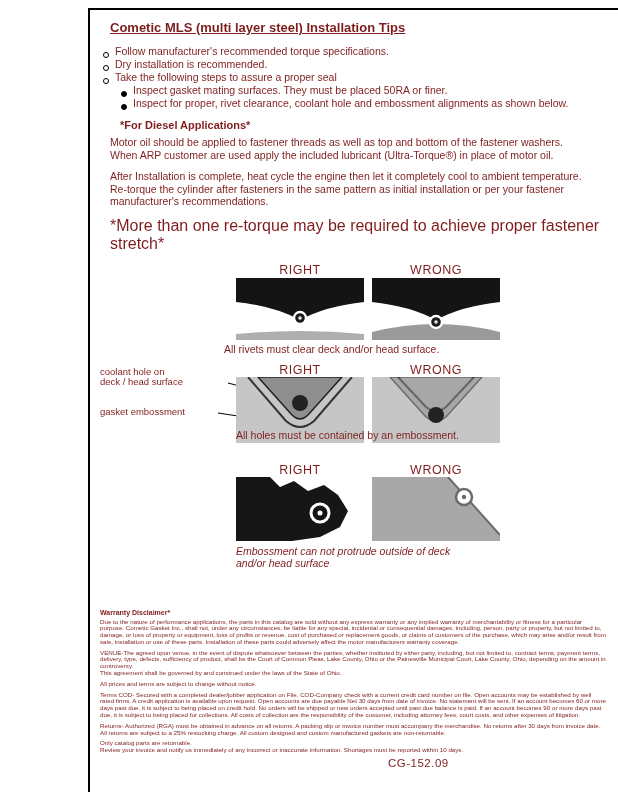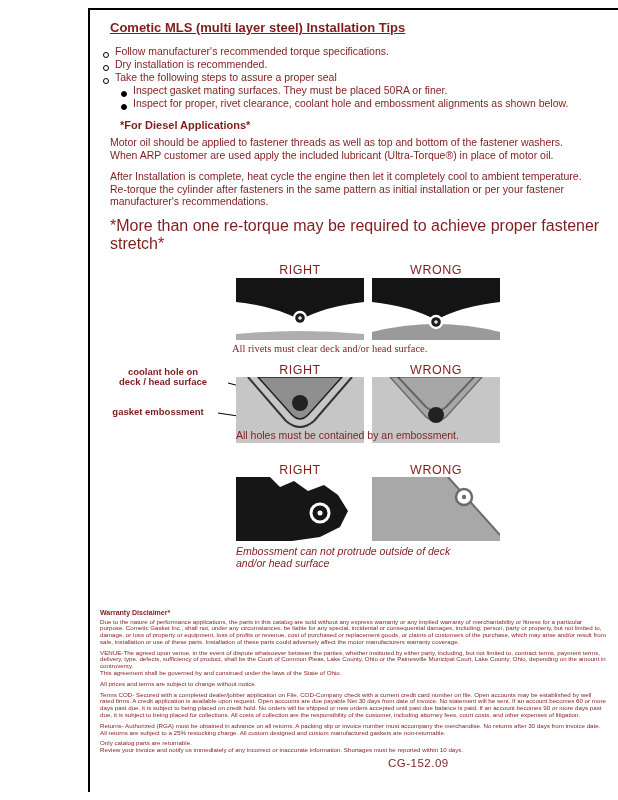--- a/index.html
+++ b/index.html
@@ -95,7 +95,7 @@
         <circle cx="64" cy="44" r="6" fill="#1c1c1c" stroke="#ffffff" stroke-width="2.4"></circle>
         <circle cx="64" cy="44" r="1.8" fill="#e8e8e8"></circle>
       </svg>
-      <div class="dg-abs dg-caption" style="left:132px; top:80px; width:300px;font-family:Liberation Serif, serif;">All rivets must clear deck and/or head surface.</div>
+      <div class="dg-abs dg-caption" style="left:124px; top:80px; width:300px;">All rivets must clear deck and/or head surface.</div>
 
       <div class="dg-abs dg-header" style="left:136px; top:100px;">RIGHT</div>
       <div class="dg-abs dg-header" style="left:272px; top:100px;">WRONG</div>

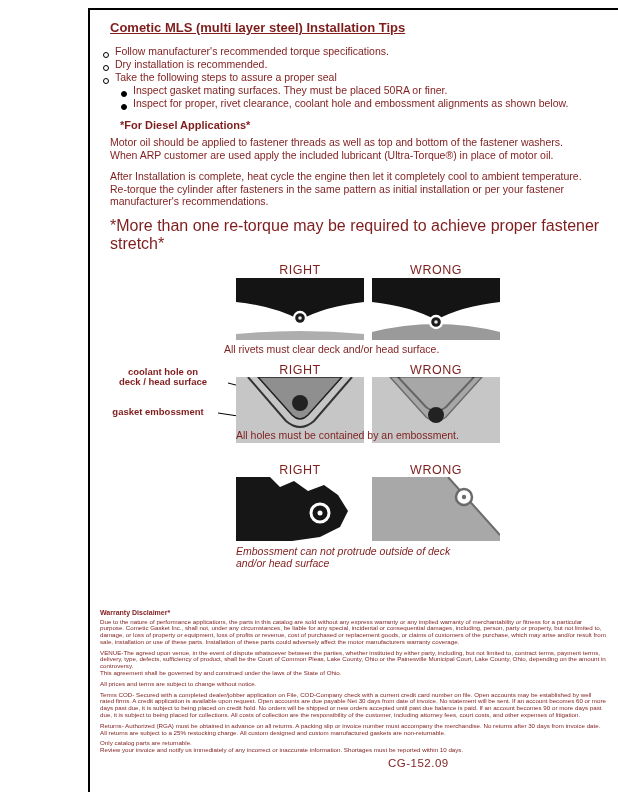--- a/index.html
+++ b/index.html
@@ -32,7 +32,7 @@
   .dg-header { font-size:12.5px; font-weight:500; letter-spacing:0.5px; width:128px; text-align:center; }
   .dg-panel { width:128px; background:#fff; }
   .dg-caption { font-size:10.5px; line-height:12px; white-space:pre-line; }
-  .dg-label { font-size:9.5px; line-height:10.5px; text-align:center; white-space:pre-line;font-weight:bold; }
+  .dg-label { font-size:9.5px; line-height:10.5px; text-align:left; white-space:pre-line; }
   .leader { position:absolute; left:0; top:0; pointer-events:none; }
 
   .warranty { margin-top:14px; width:506px; }

